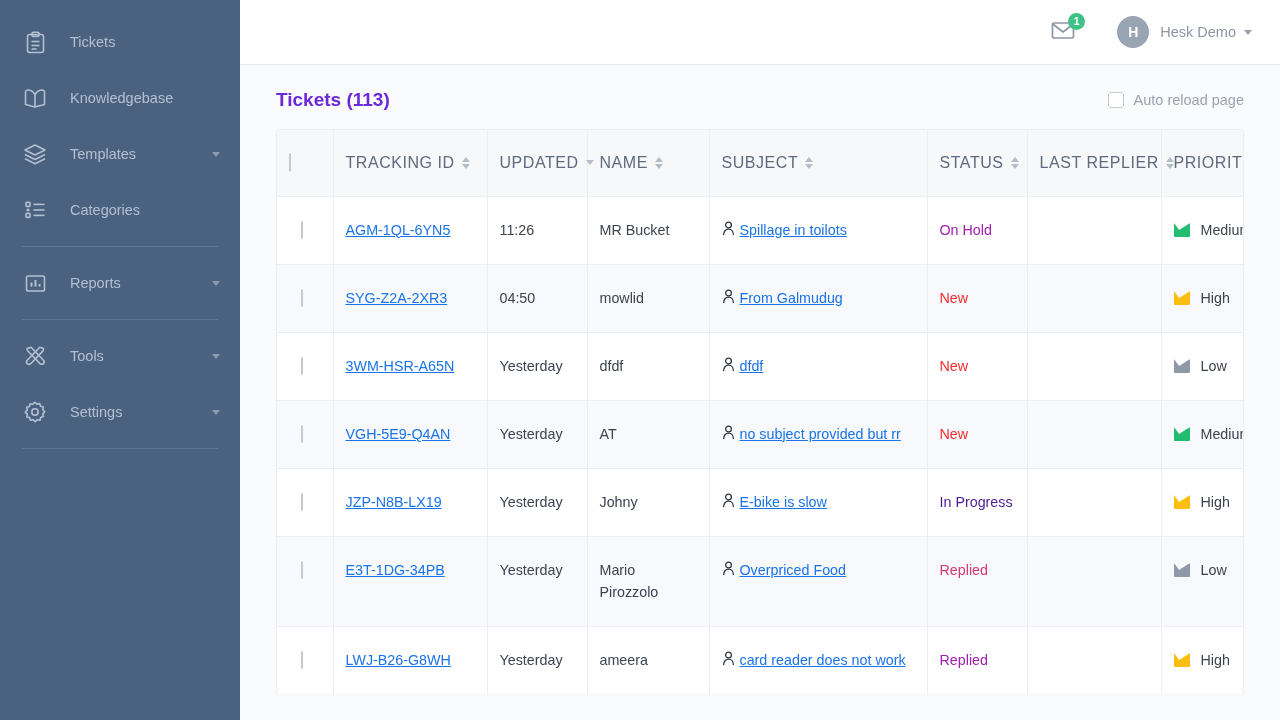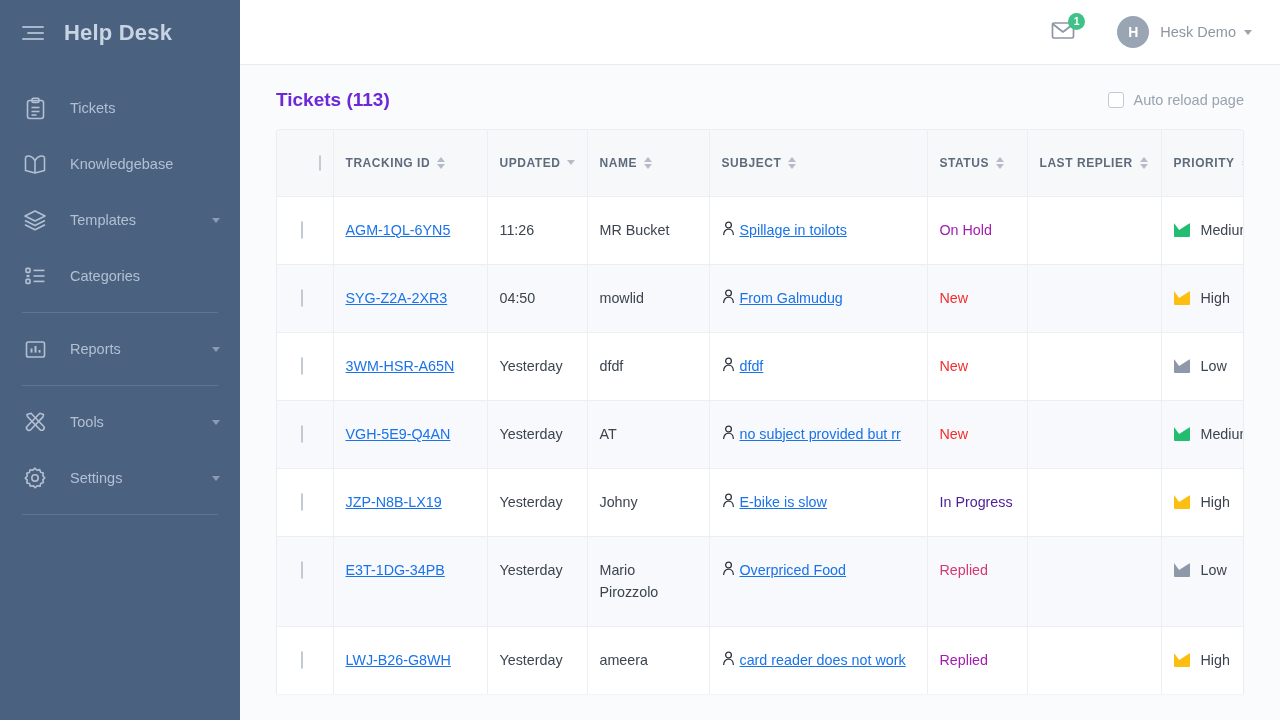--- a/index.html
+++ b/index.html
@@ -223,14 +223,6 @@
 <div class="app">
 
   <aside class="sidebar">
-    <div class="sidebar-head">
-      <span class="collapse-icon">
-        <i></i>
-          <i></i>
-          <i></i>
-      </span>
-      <span class="brand">Help Desk</span>
-    </div>
 
     <nav class="nav">
 

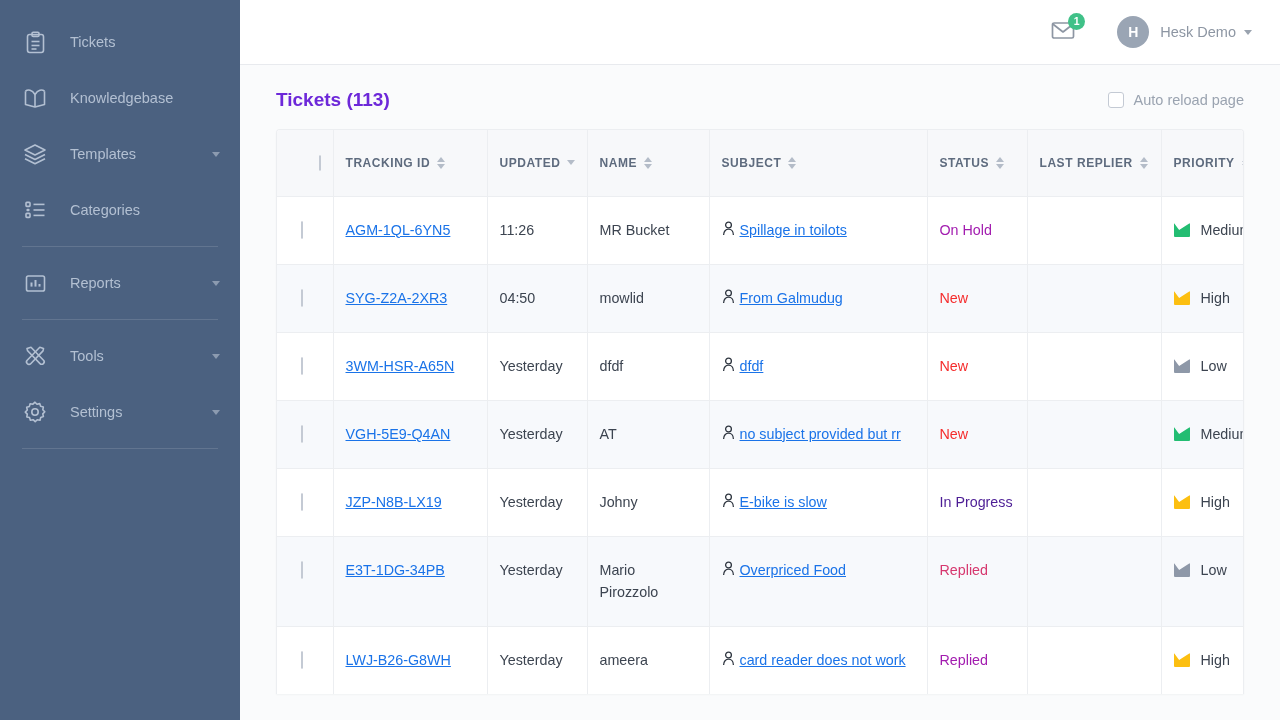--- a/index.html
+++ b/index.html
@@ -149,8 +149,8 @@
 
   thead tr { background: #f7f8fa; height: 66px; }
   thead th {
-    text-align: right; vertical-align: middle;
-    font-size: 12px; font-weight: bold;
+    text-align: left; vertical-align: middle;
+    font-size: 16px; font-weight: normal;
     color: #5e6b7e; letter-spacing: .55px;
     border-right: 1px solid #eceef1;
     padding: 0 12px;

